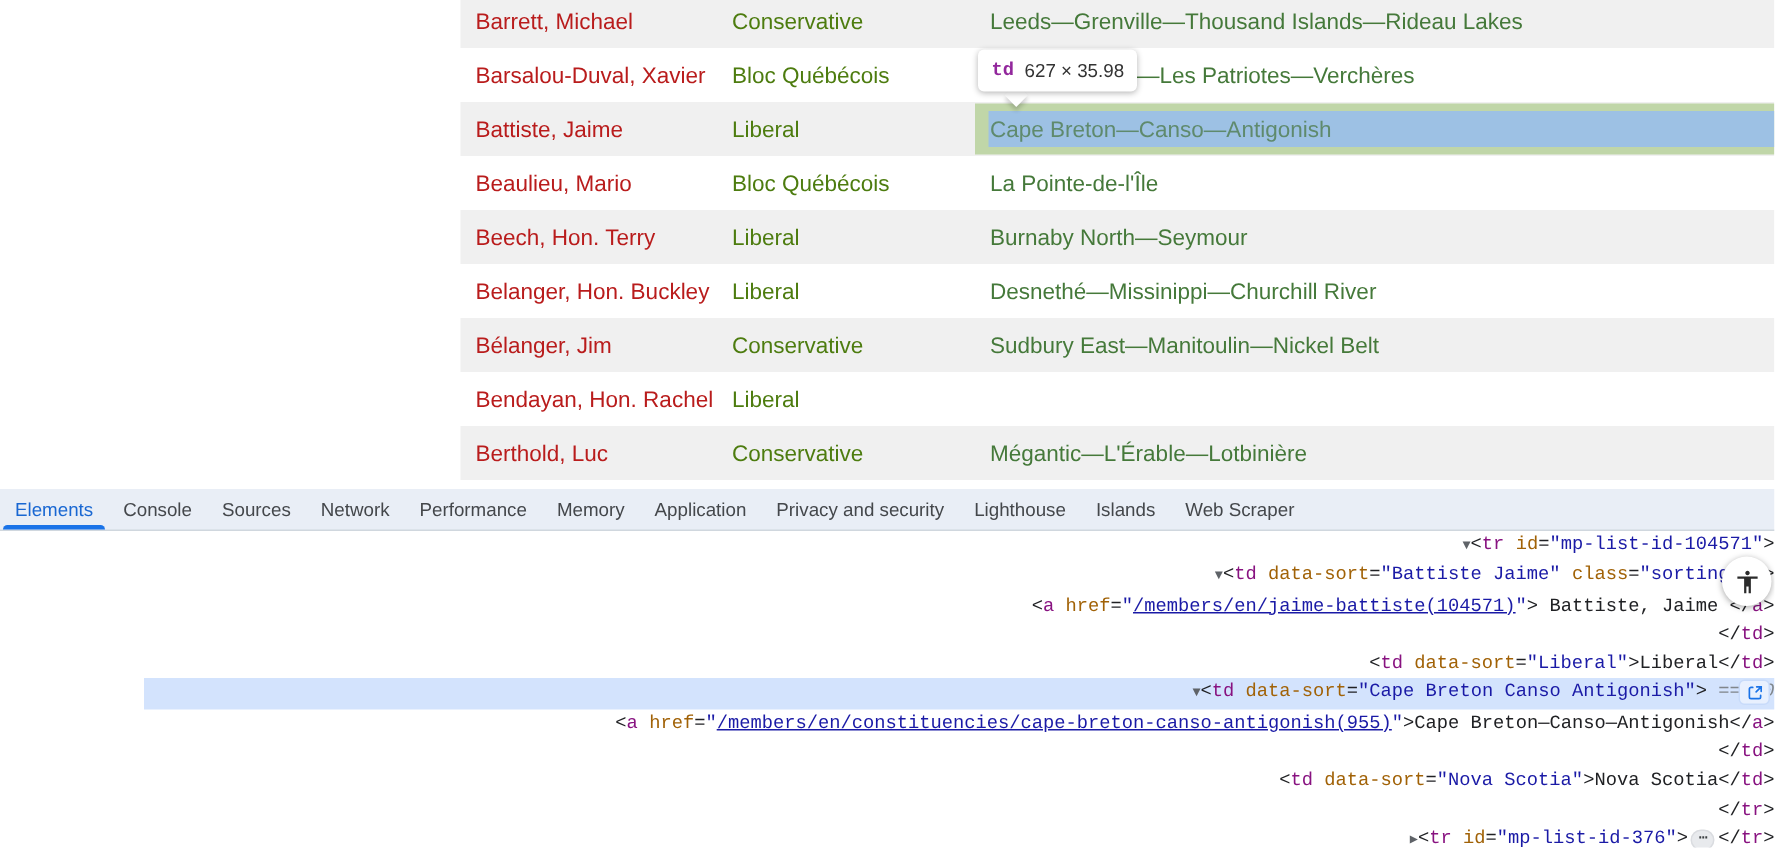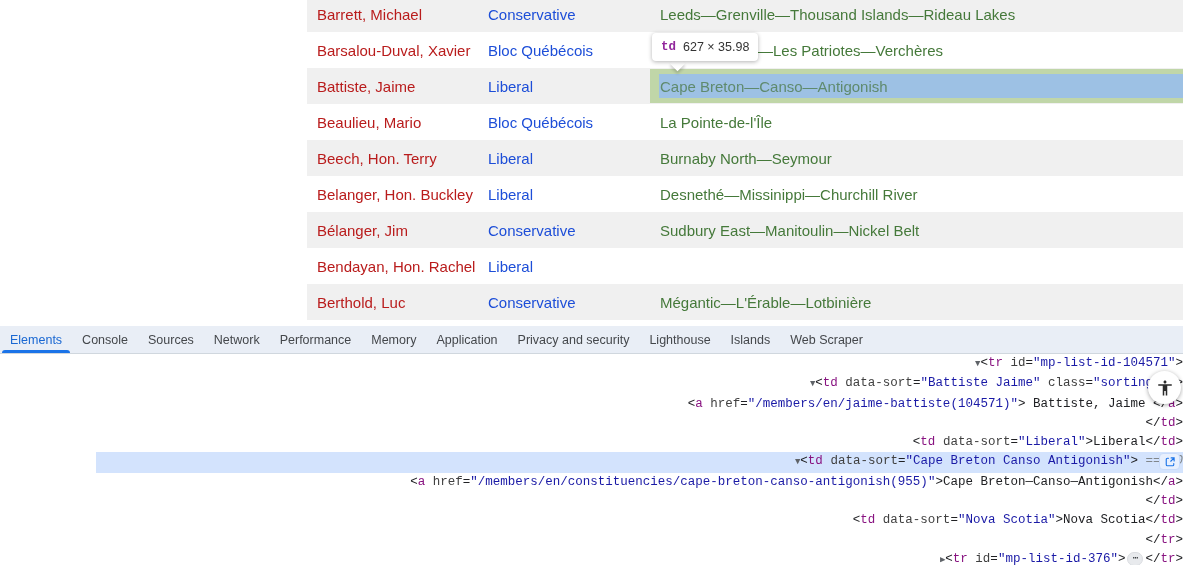--- a/index.html
+++ b/index.html
@@ -15,7 +15,7 @@
   .mrow { height:36px; display:flex; align-items:center; padding-left:10px; font-size:15px; }
   .mrow.odd { background:#f0f0f0; }
   .cell.name  { width:171px; color:#b91c1c; cursor:pointer; }
-  .cell.party { width:172px; color:#1d4ed8; }
+  .cell.party { width:172px; color:#4d7c0f; }
   .cell.riding{ flex:1; color:#45793a; position:relative; height:100%; display:flex; align-items:center; cursor:pointer; }
   .hl-green { position:absolute; left:-10px; right:0; top:1px; bottom:1px; background:#c0d6a8; }
   .hl-blue  { position:absolute; left:-1px;  right:0; top:6px; bottom:6px; background:#9dc1e4; }

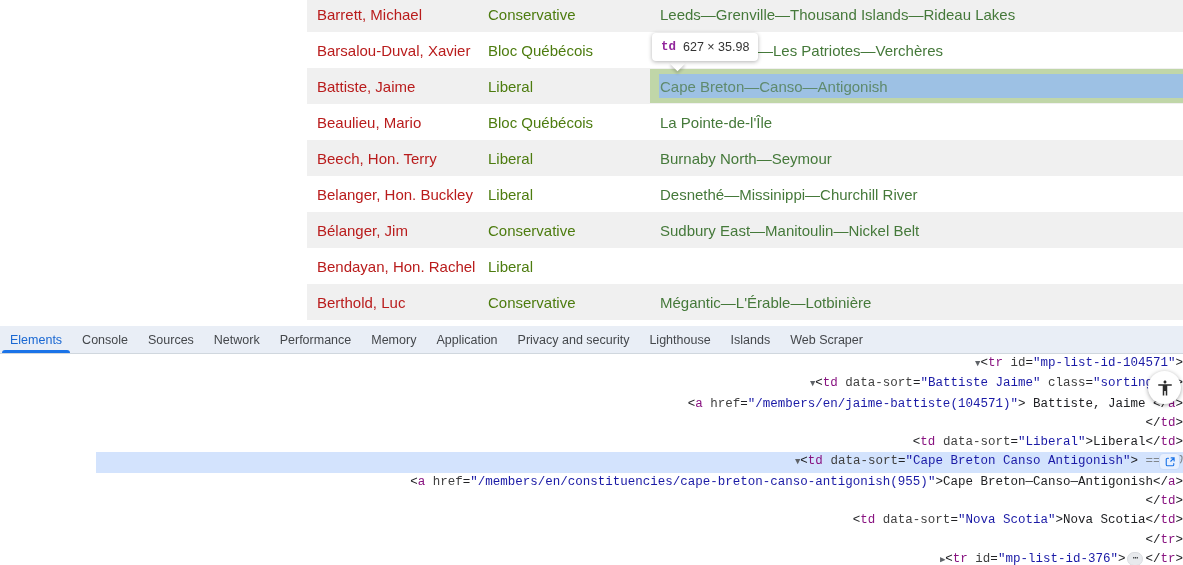--- a/index.html
+++ b/index.html
@@ -48,7 +48,7 @@
   .tk-p   { color:#202124; }
   .tk-pl  { color:#202124; }
   .tk-tag { color:#881280;font-family:Liberation Mono, monospace; }
-  .tk-attr{ color:#404040; }
+  .tk-attr{ color:#a16207; }
   .tk-val { color:#1a1aa6; }
   .tk-link{ color:#1a1aa6; cursor:pointer; }
   .tk-eq  { color:#80868b; }

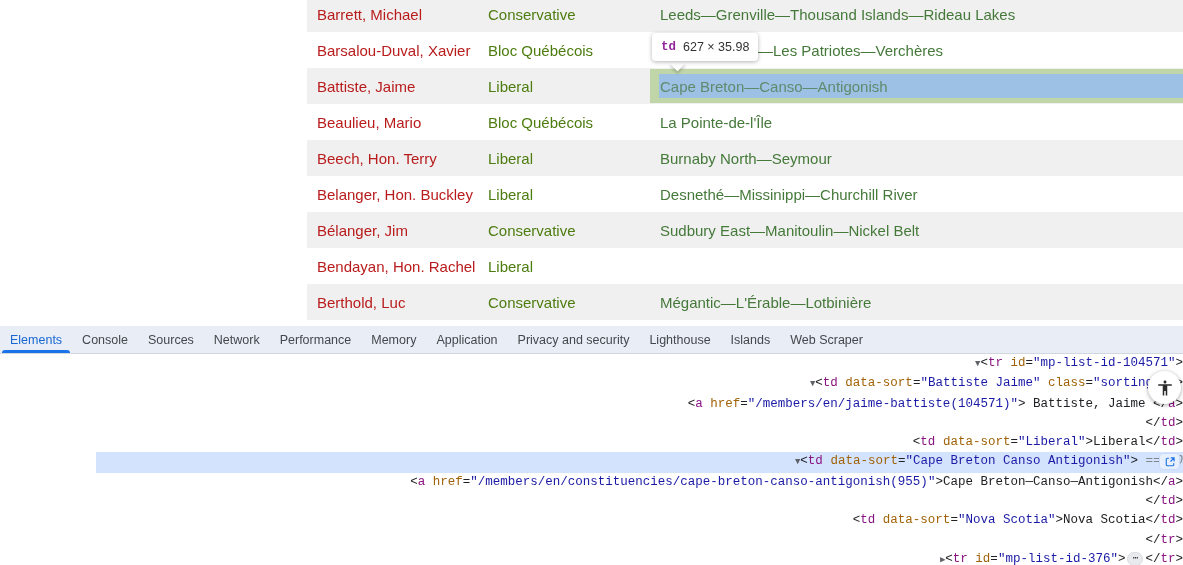--- a/index.html
+++ b/index.html
@@ -50,7 +50,7 @@
   .tk-tag { color:#881280;font-family:Liberation Mono, monospace; }
   .tk-attr{ color:#a16207; }
   .tk-val { color:#1a1aa6; }
-  .tk-link{ color:#1a1aa6; cursor:pointer; }
+  .tk-link{ color:#1a1aa6; text-decoration:underline; cursor:pointer; }
   .tk-eq  { color:#80868b; }
   .tk-dol { color:#80868b; font-style:italic; }
   .tk-ell { display:inline-block; background:#e8eaed; border:1px solid #dadce0; border-radius:8px;

